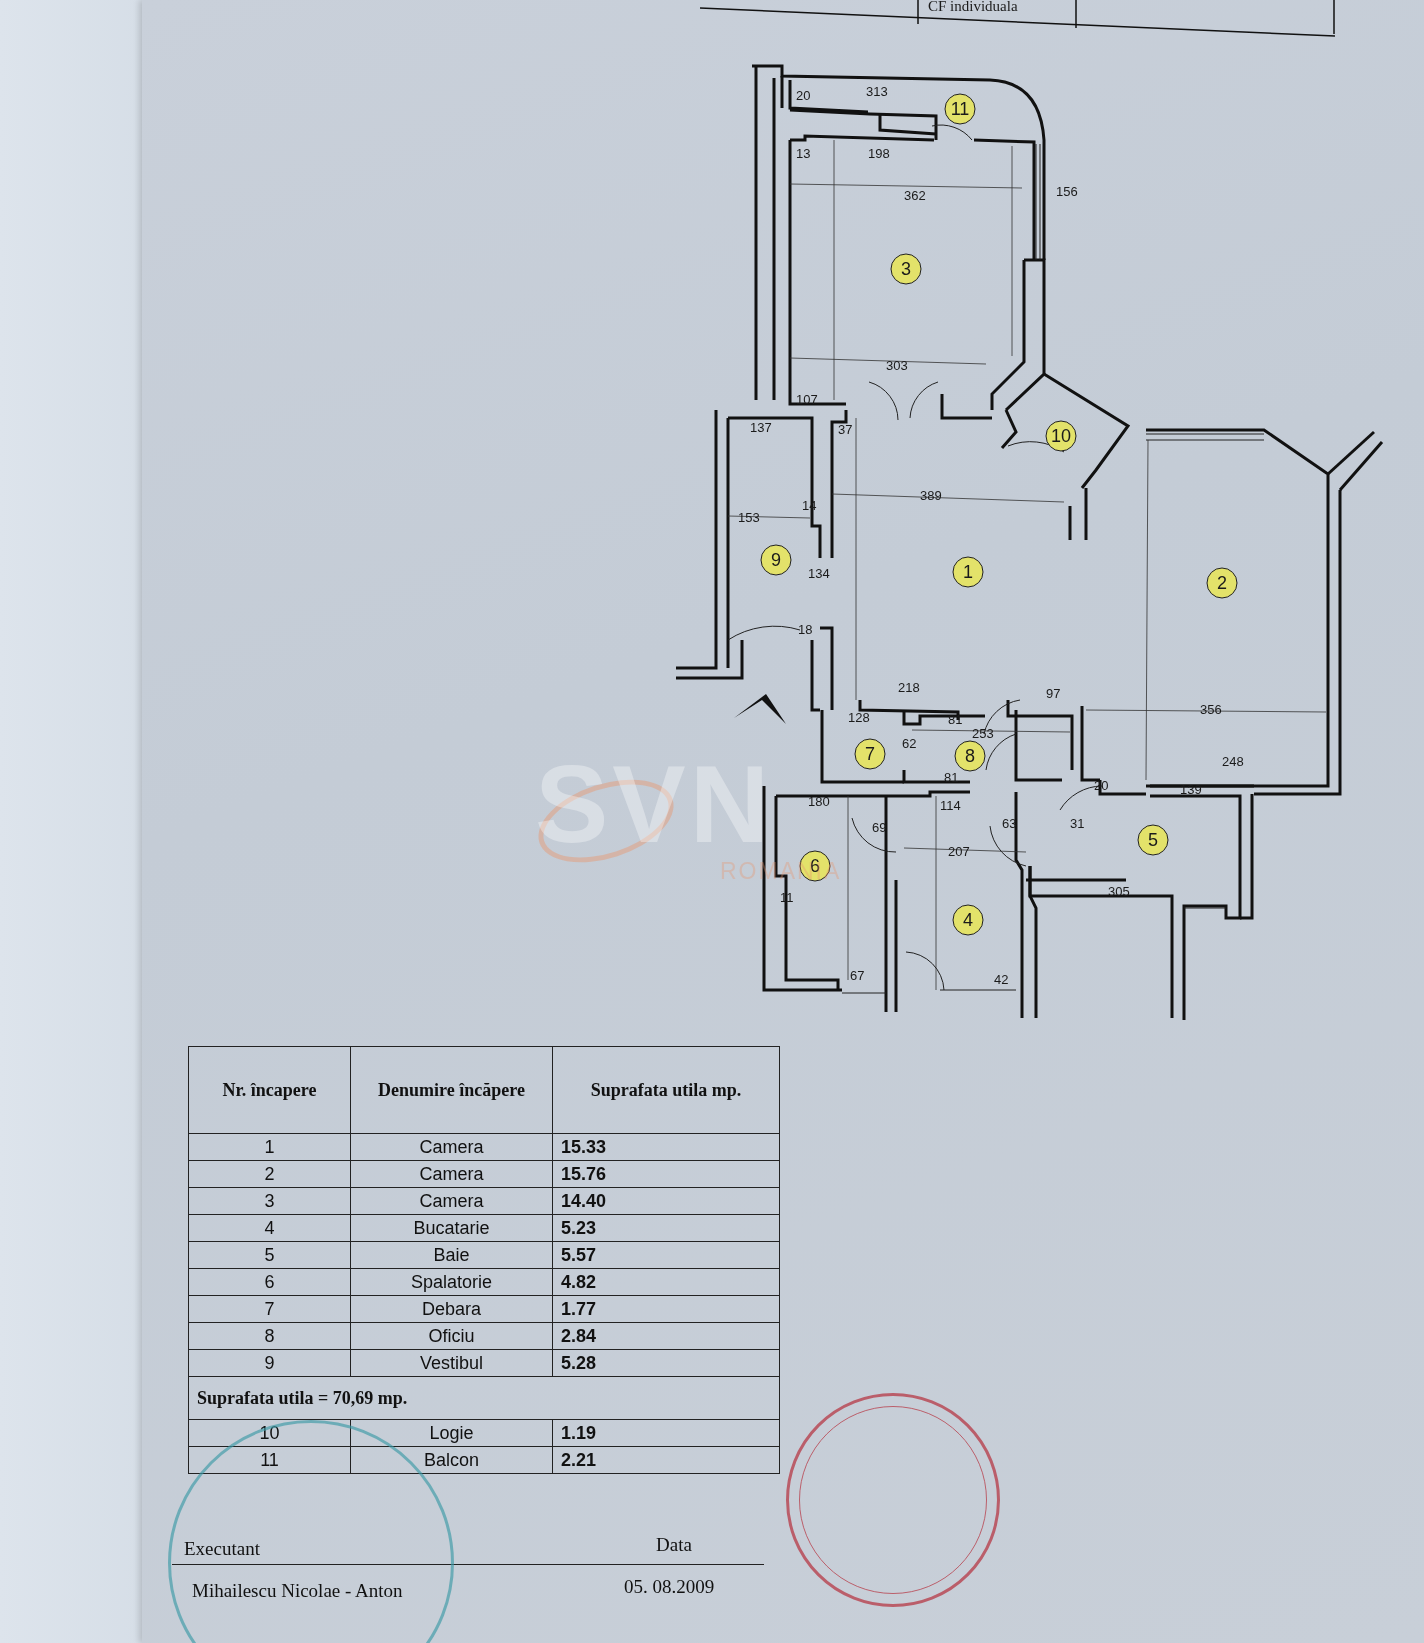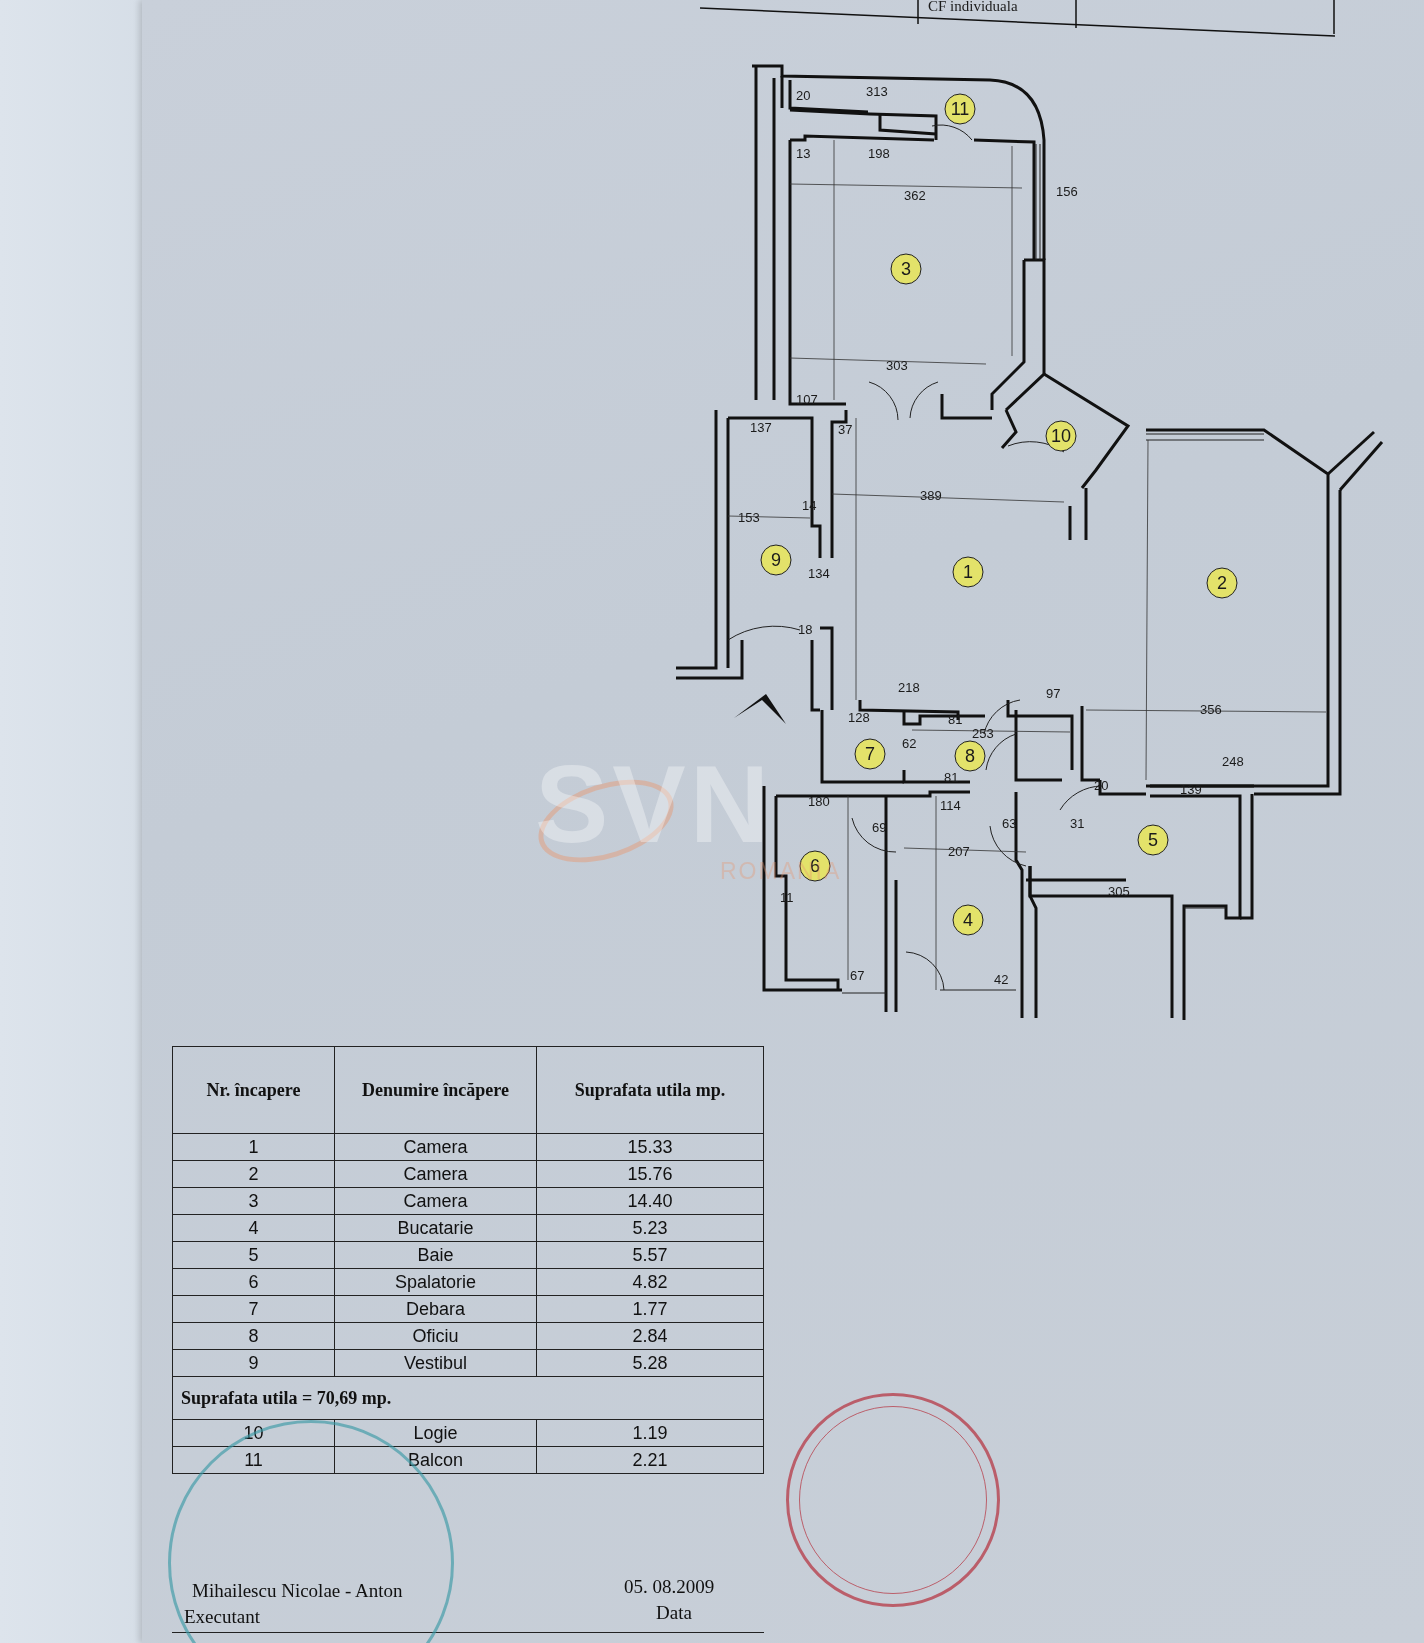--- a/index.html
+++ b/index.html
@@ -9,7 +9,7 @@
   svg.plan{position:absolute;left:0;top:0;}
   .dim{font-family:"Liberation Sans",sans-serif;font-size:13px;fill:#1b1b1b;}
   .roomnum{font-family:"Liberation Sans",sans-serif;font-size:18px;fill:#1b1b1b;text-anchor:middle;dominant-baseline:central;}
-  table.areas{position:absolute;left:172px;top:1046px;width:592px;border-collapse:collapse;color:#111;}
+  table.areas{position:absolute;left:188px;top:1046px;width:592px;border-collapse:collapse;color:#111;}
   table.areas td{border:1.5px solid #222;padding:0 8px;height:26px;font-size:18px;}
   table.areas th{border:1.5px solid #222;font-family:"Liberation Serif",serif;font-weight:bold;font-size:18px;height:84px;line-height:32px;}
   .c1{text-align:center;width:145px;}

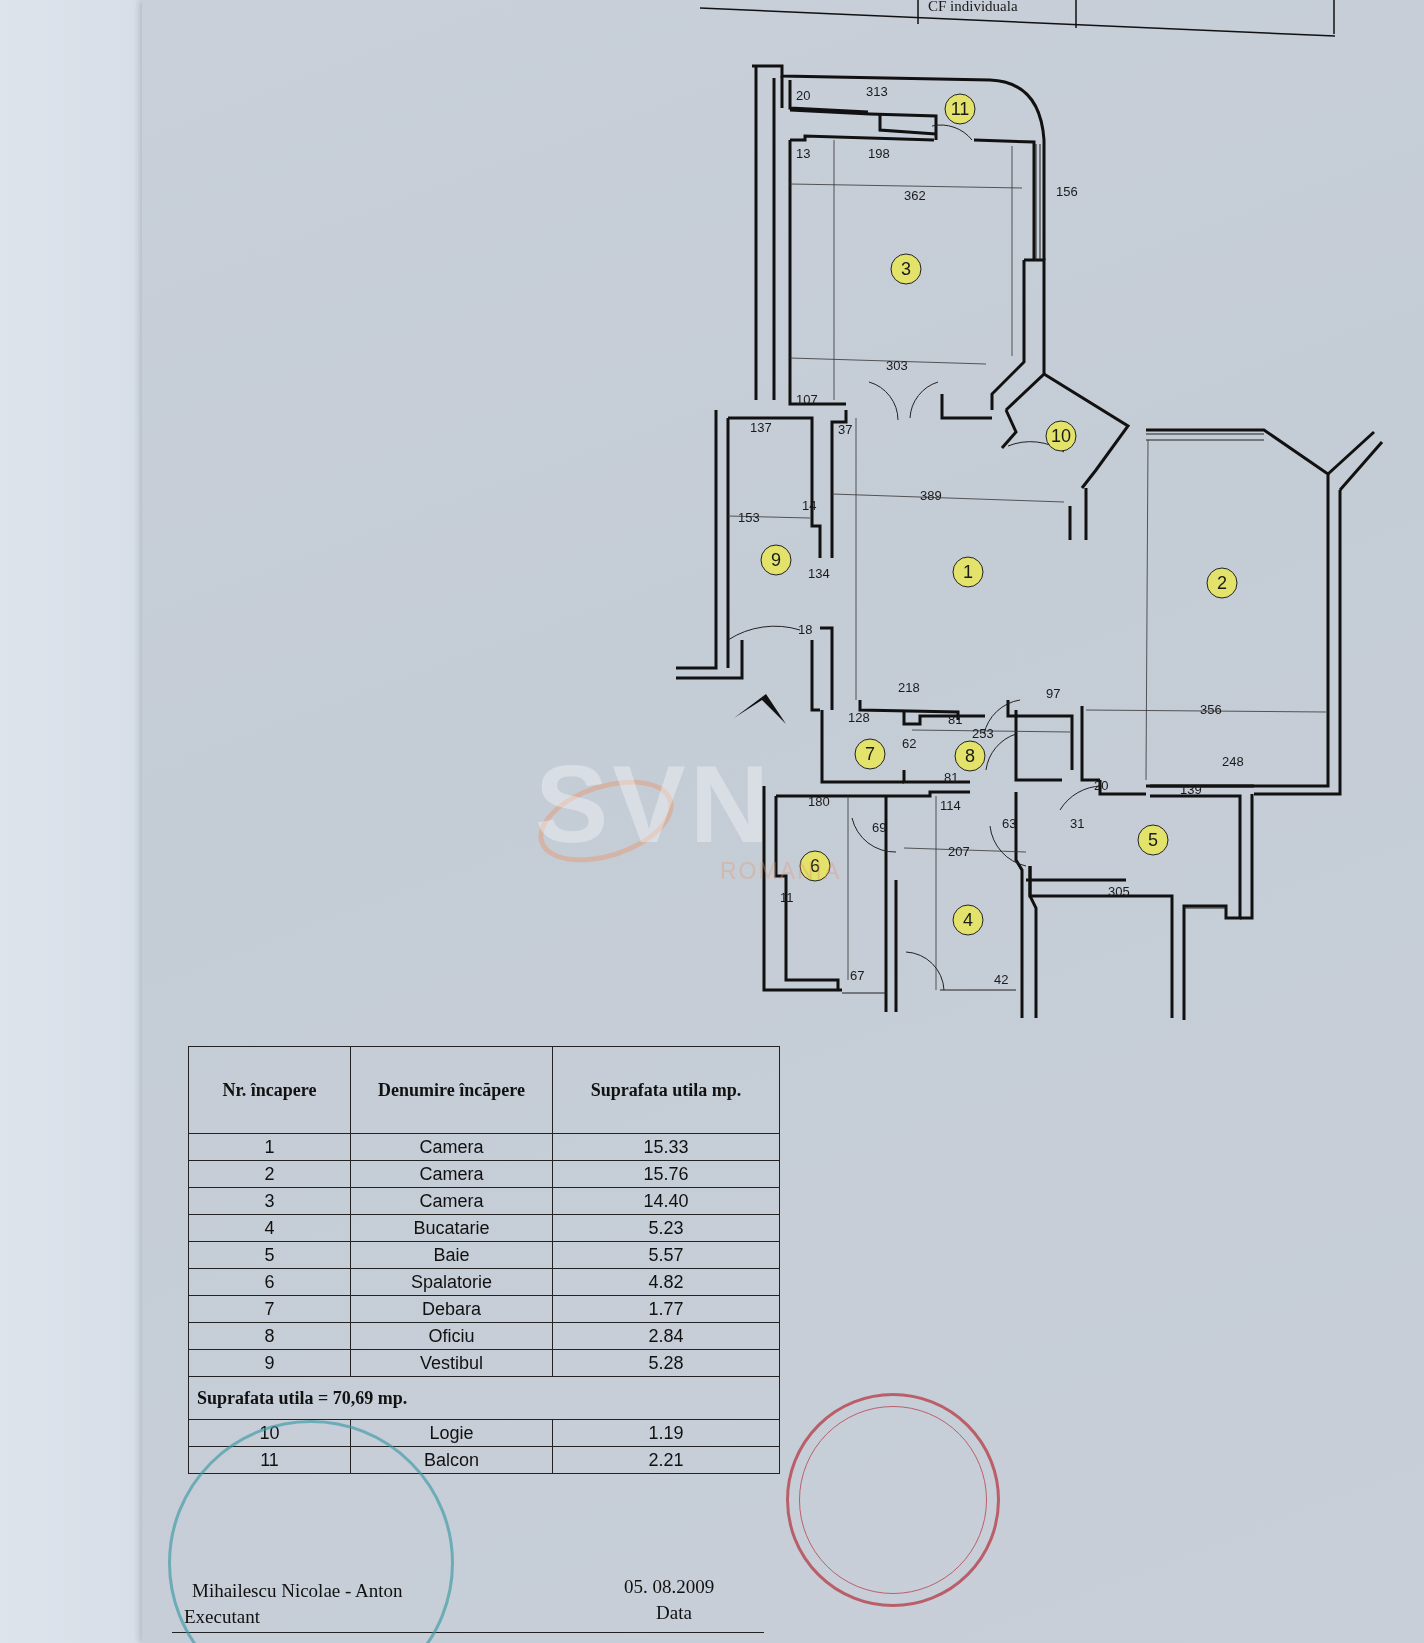--- a/index.html
+++ b/index.html
@@ -14,7 +14,7 @@
   table.areas th{border:1.5px solid #222;font-family:"Liberation Serif",serif;font-weight:bold;font-size:18px;height:84px;line-height:32px;}
   .c1{text-align:center;width:145px;}
   .c2{text-align:center;width:185px;}
-  .c3{text-align:center;}
+  .c3{text-align:left;font-weight:bold;}
   .sumrow td{font-family:"Liberation Serif",serif;font-weight:bold;text-align:left;height:42px !important;}
   .footer{position:absolute;left:172px;width:592px;font-family:"Liberation Serif",serif;font-size:19px;color:#111;}
   .stamp-red{position:absolute;left:786px;top:1393px;width:208px;height:208px;border-radius:50%;border:3px solid #b8434f;opacity:.8;}

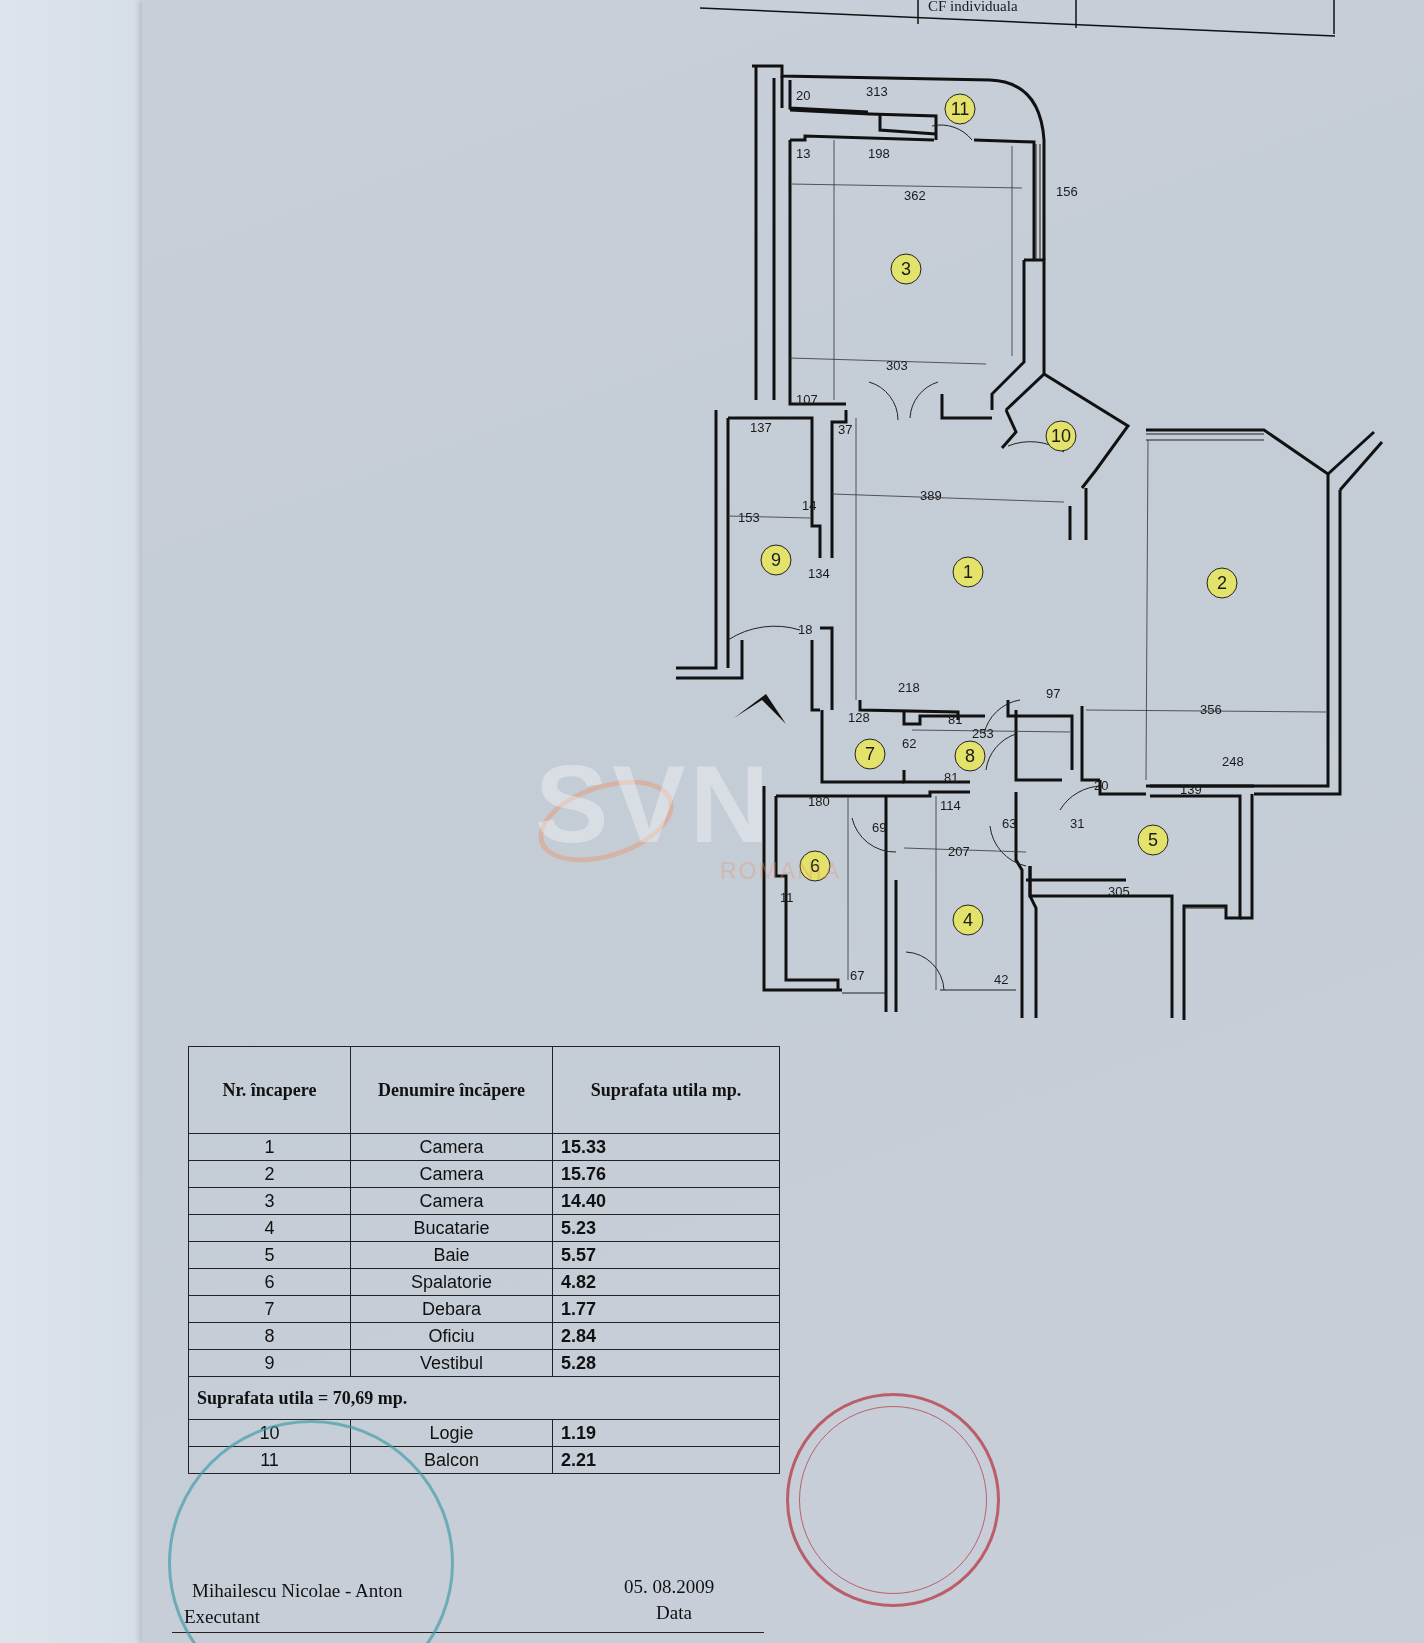--- a/index.html
+++ b/index.html
@@ -302,7 +302,7 @@
 </tbody>
   </table>
 
-<div class="footer" style="top:1602px;height:30px;border-bottom:1.5px solid #222;">
+<div class="footer" style="top:1534px;height:30px;border-bottom:1.5px solid #222;">
   <span style="position:absolute;left:12px;top:4px;">Executant</span>
   <span style="position:absolute;left:484px;top:0px;">Data</span>
 </div>

